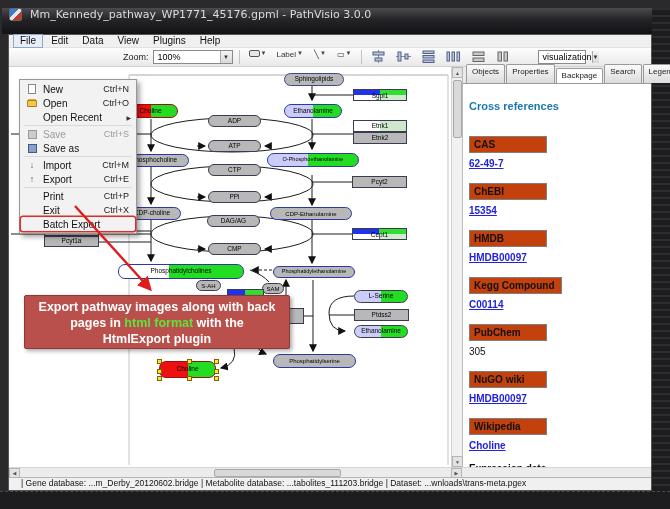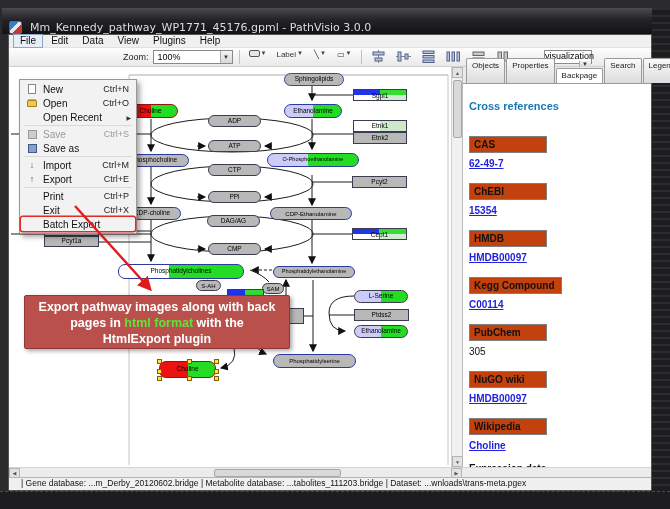--- a/index.html
+++ b/index.html
@@ -7,7 +7,7 @@
   .stage { position:relative; width:670px; height:509px; background:#2a2a2d; overflow:hidden; }
   
   .titlebar { position:absolute; left:2px; top:8px; right:2px; height:26px;
-    background:linear-gradient(#4a4a4f,#242428 45%,#121215); display:flex; align-items:flex-end;
+    background:linear-gradient(#4a4a4f,#242428 45%,#121215); display:flex; align-items:flex-start;
     color:#dcdcdc; font-size:11px; font-family:"DejaVu Sans",sans-serif; }
   .app-icon { width:13px; height:13px; margin:0 8px 0 7px; border-radius:2px;
     background:linear-gradient(135deg,#3a7bd5 0 40%,#e8e8e8 40% 60%,#c0392b 60%); border:1px solid #666; }

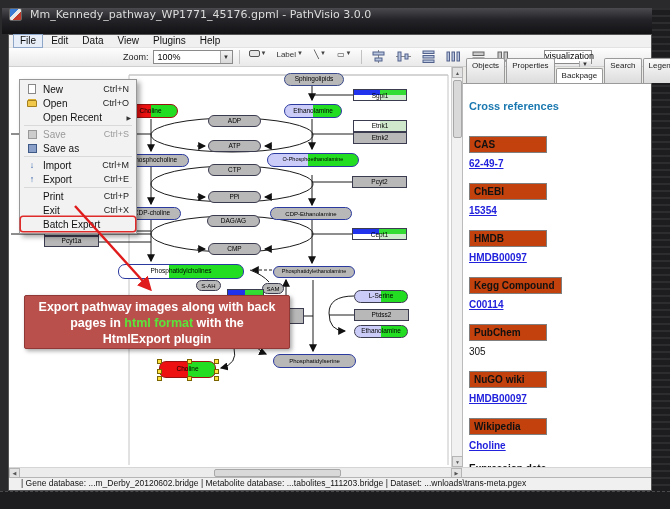--- a/index.html
+++ b/index.html
@@ -32,7 +32,7 @@
   .combo .caret { margin-left:auto; width:12px; height:100%; background:linear-gradient(#f4f4f4,#d8d8d8);
     border-left:1px solid #aaa; display:flex; align-items:center; justify-content:center; font-size:6px; color:#333; }
   .zoom-combo { width:80px; }
-  .vis-combo { width:48px; margin-left:26px;flex-direction:column; }
+  .vis-combo { width:48px; margin-left:20px; }
   .tb-sep { width:1px; height:14px; background:#c2c2c2; margin:0 2px; }
   .tb-btn { height:16px; min-width:20px; display:flex; align-items:flex-start; justify-content:center;
     gap:1px; border:1px solid transparent; border-radius:2px; color:#333; font-size:8px; padding:0 2px; }

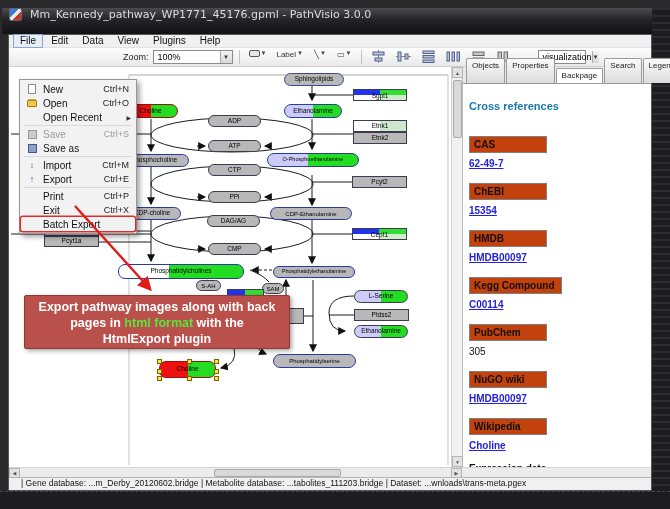--- a/index.html
+++ b/index.html
@@ -69,7 +69,7 @@
     border-left:1px solid #bbb; }
   .tabbar { height:16px; display:flex; align-items:flex-end; padding-left:3px; gap:1px; background:#eceae6; flex:0 0 auto; }
   .tab { font-size:8px; padding:2px 5px; background:linear-gradient(#fafafa,#dcdcdc); border:1px solid #9a9a9a;
-    border-bottom:none; border-radius:2px 2px 0 0; color:#222; height:25px; line-height:9px; }
+    border-bottom:none; border-radius:2px 2px 0 0; color:#222; height:19px; line-height:9px; }
   .tab.active { background:#fff; height:15px; font-weight:normal; position:relative; z-index:2; }
   .sb-content { flex:1 1 auto; background:#fff; border-top:1px solid #9a9a9a; overflow:hidden;
     padding:16px 8px 0 6px; }

